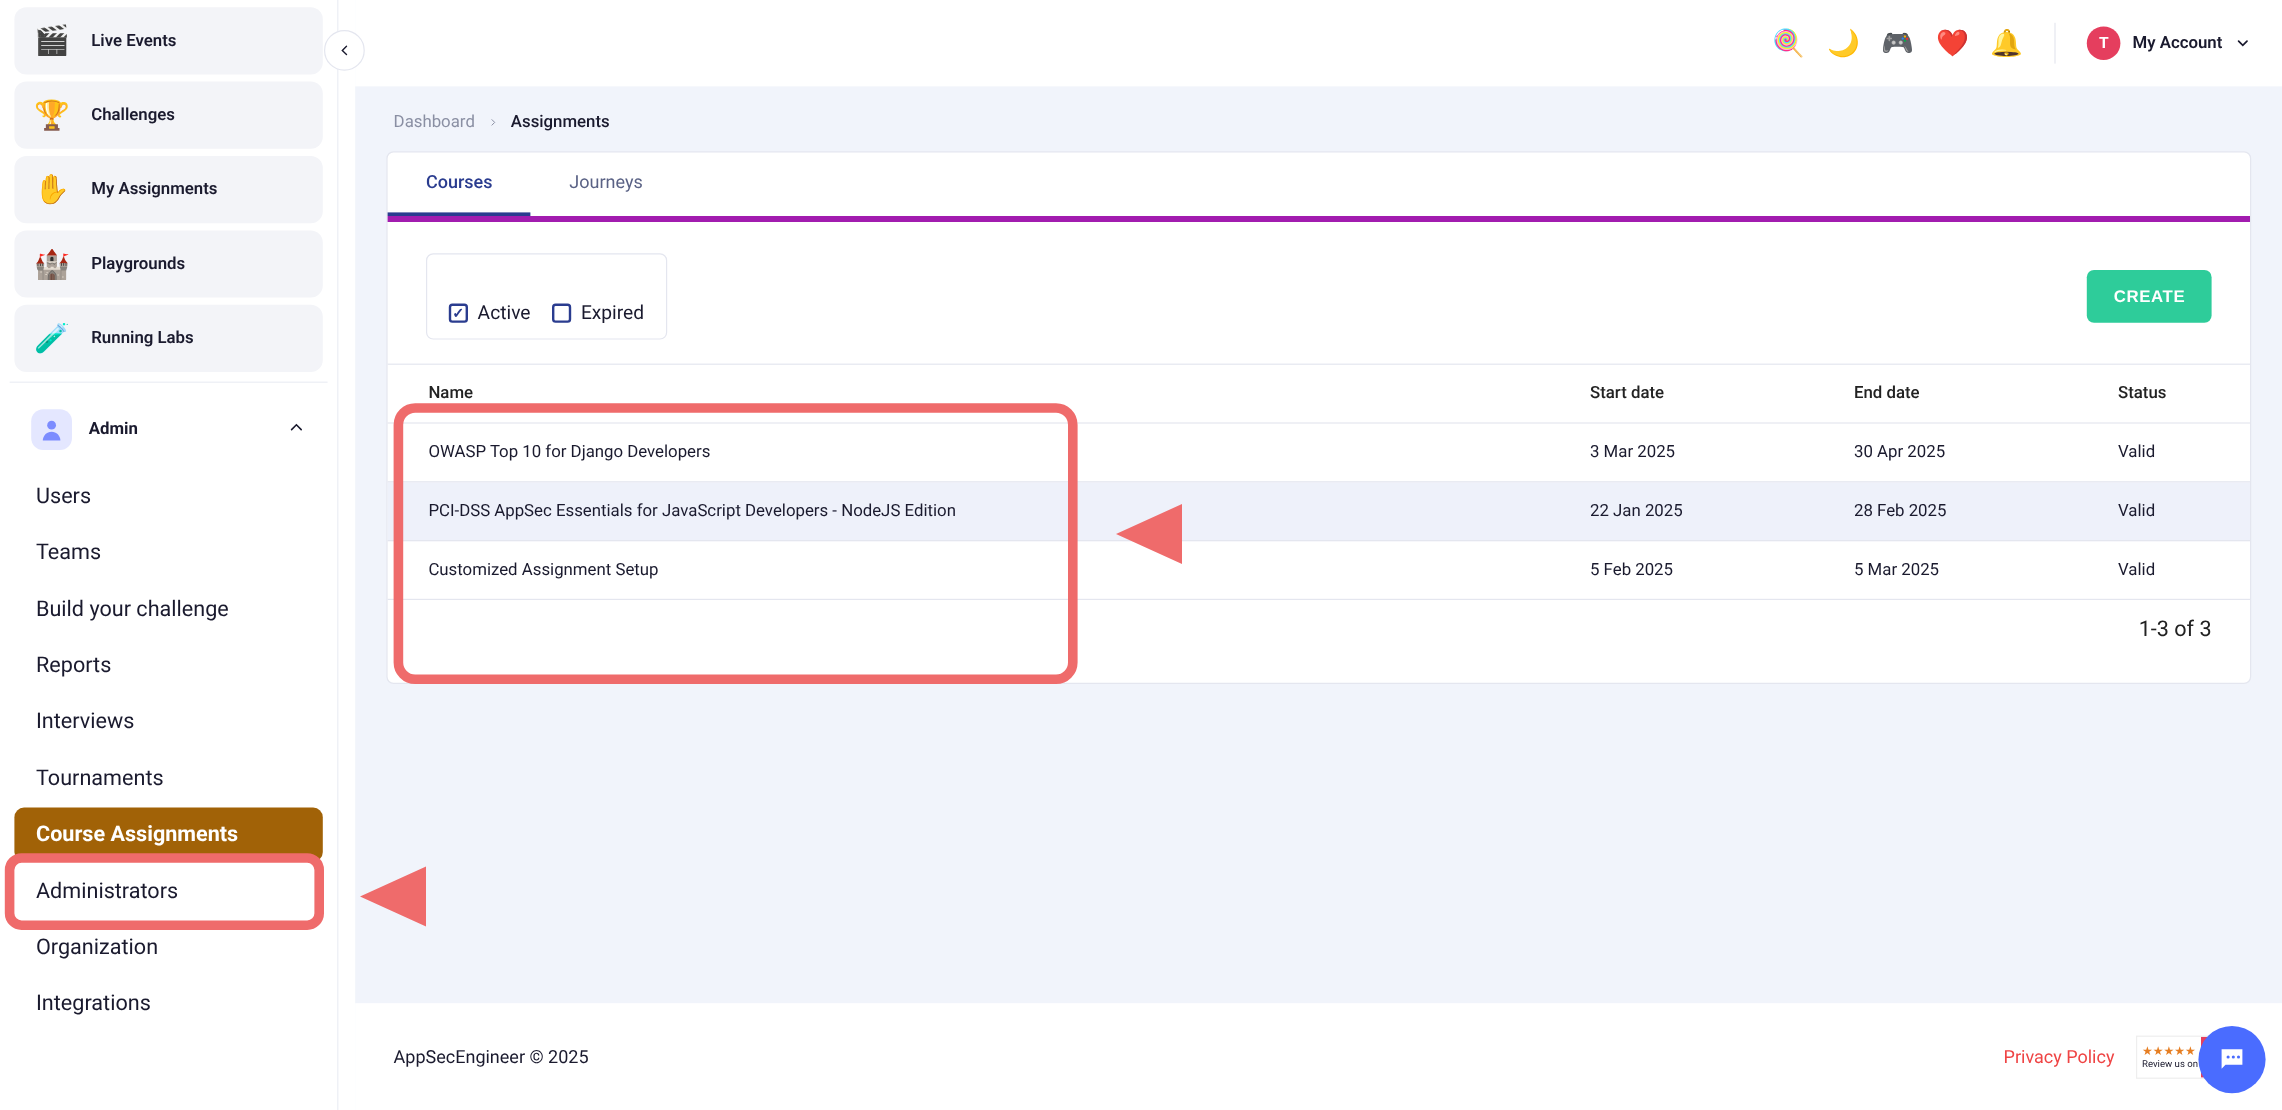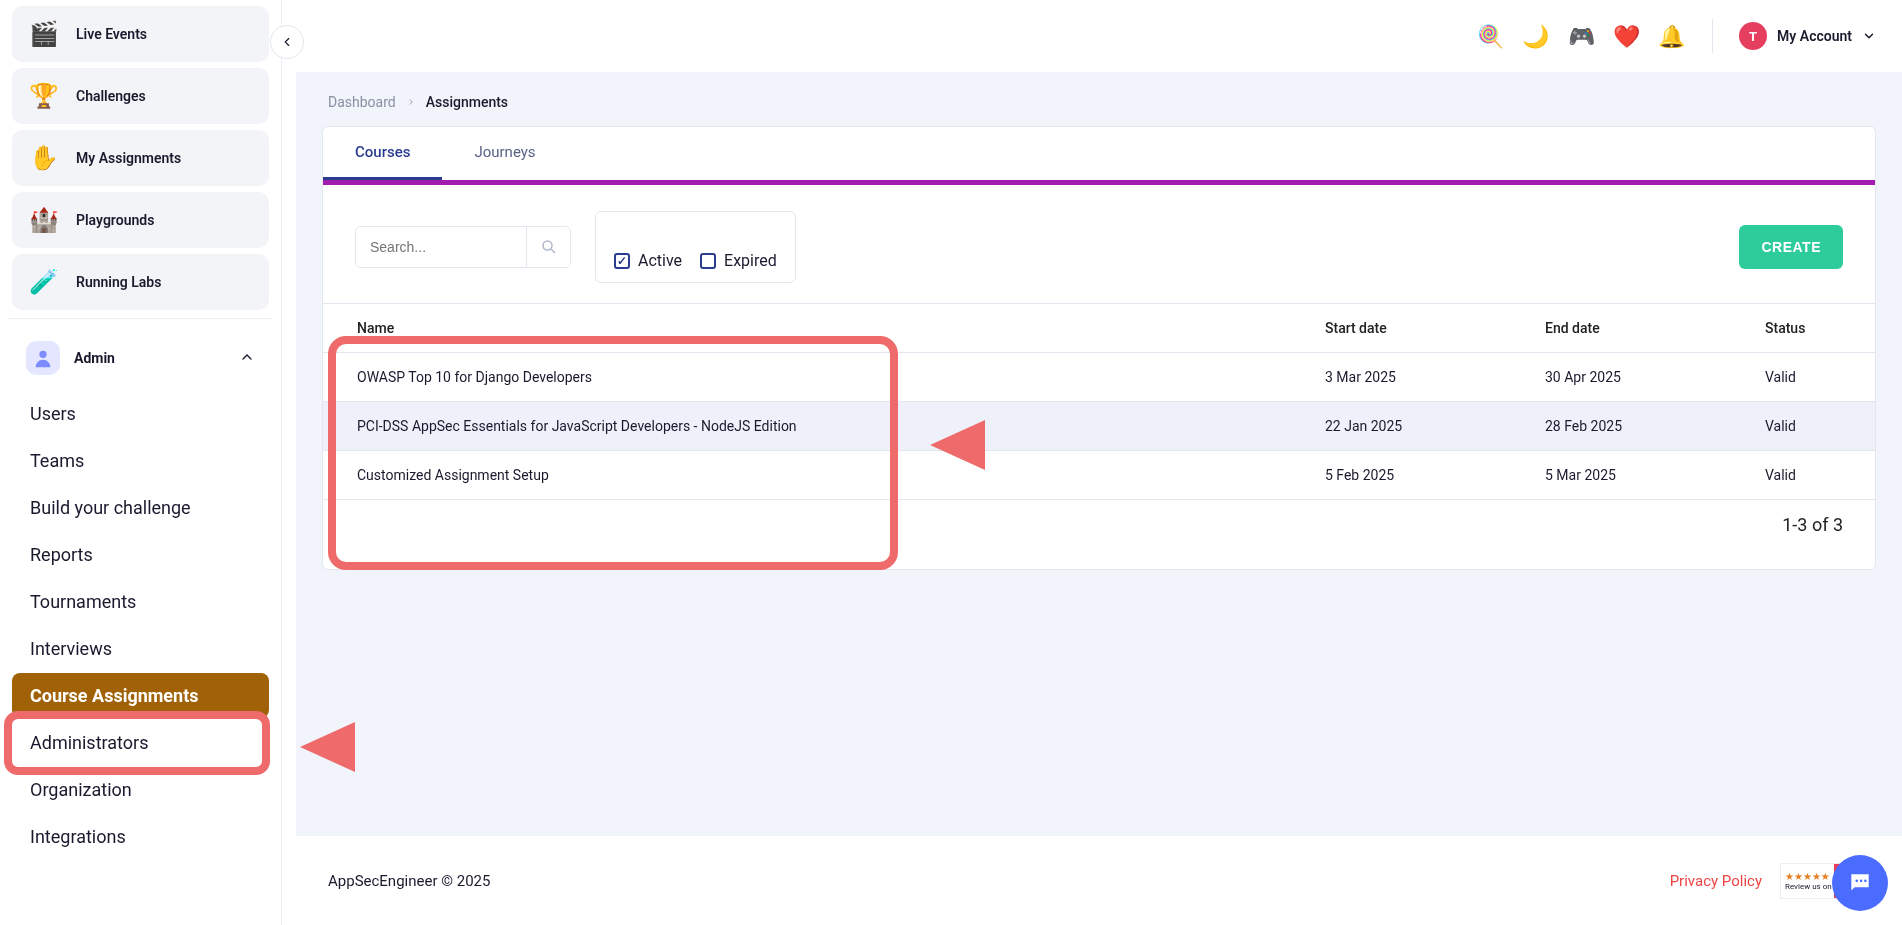--- a/index.html
+++ b/index.html
@@ -169,15 +169,6 @@
       </div>
 
       <div class="toolbar">
-        <div class="search-wrap">
-          <input type="text" placeholder="Search..." style="">
-          <button class="search-btn">
-            <svg width="18" height="18" viewBox="0 0 24 24">
-                <circle cx="10" cy="10" r="6" stroke="#b0b5c9" stroke-width="2" fill="none"></circle>
-                <path d="M15 15l5 5" stroke="#b0b5c9" stroke-width="2"></path>
-              </svg>
-          </button>
-        </div>
         <div class="filter-group">
           <label class="chk">
             <span class="chkbox checked"></span>

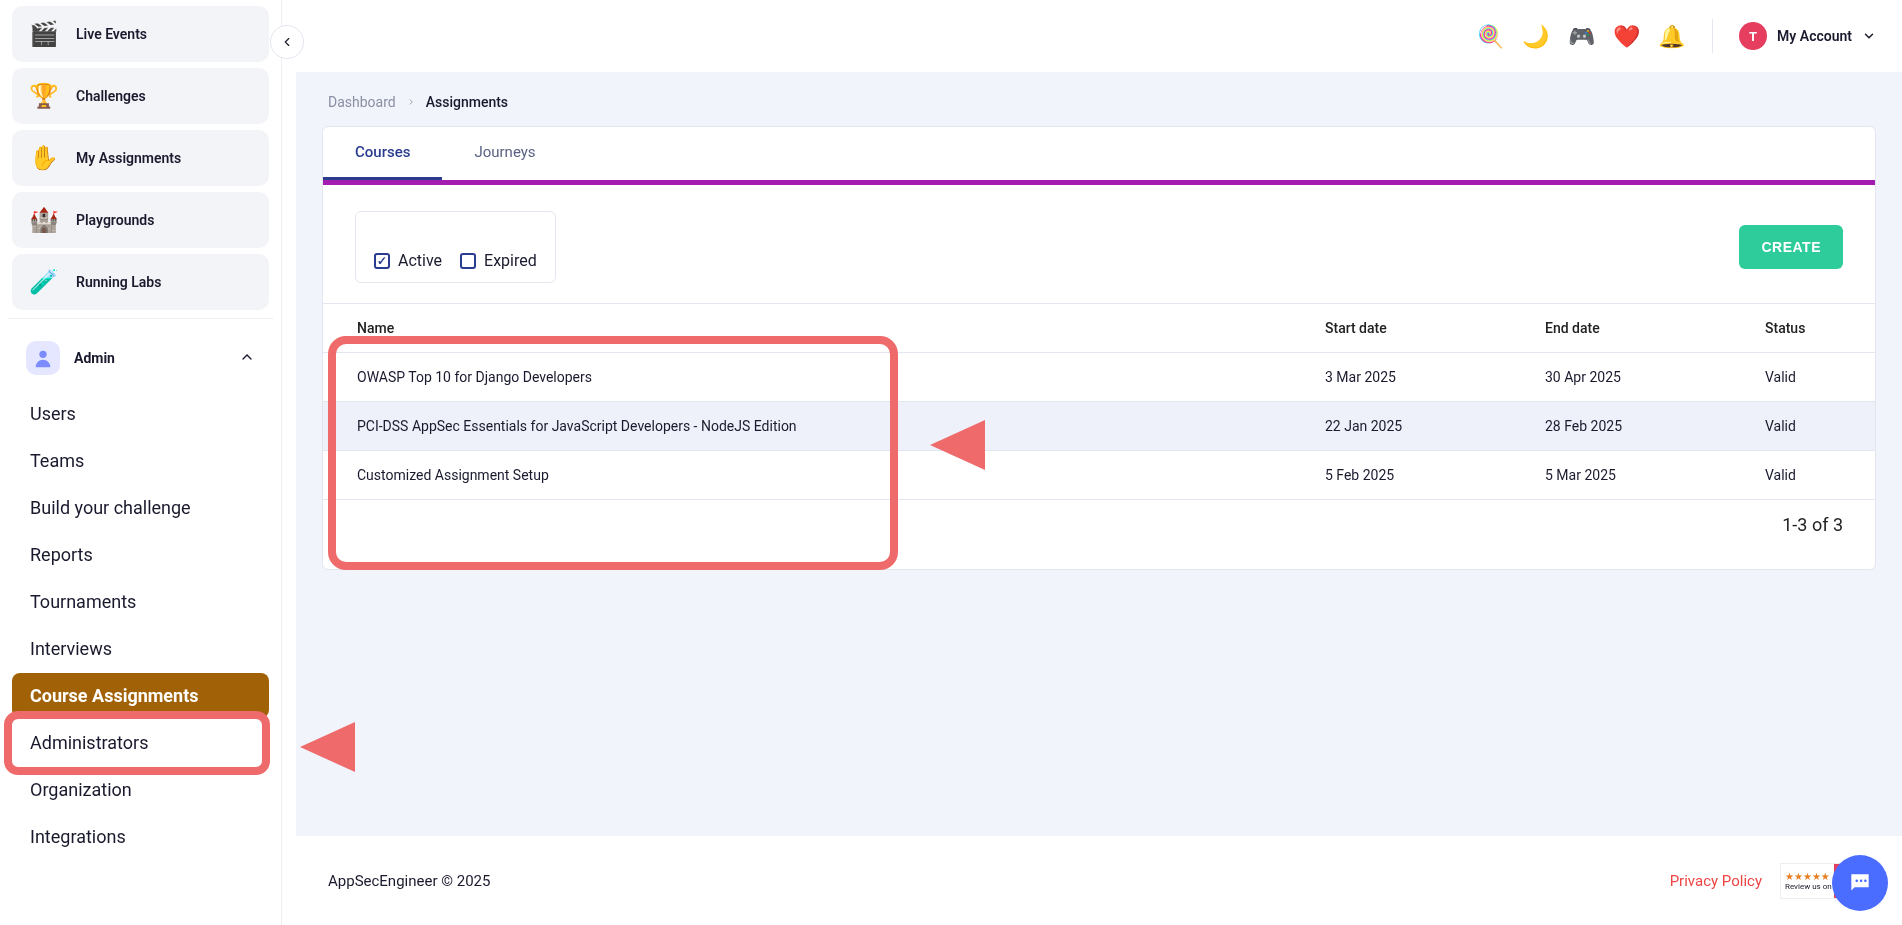--- a/index.html
+++ b/index.html
@@ -119,8 +119,8 @@
   <div class="sub-item"><span>Teams</span></div>
   <div class="sub-item"><span>Build your challenge</span></div>
   <div class="sub-item"><span>Reports</span></div>
+  <div class="sub-item"><span>Interviews</span></div>
   <div class="sub-item"><span>Tournaments</span></div>
-  <div class="sub-item"><span>Interviews</span></div>
   <div class="sub-item active"><span>Course Assignments</span></div>
   <div class="sub-item"><span>Administrators</span></div>
   <div class="sub-item"><span>Organization</span></div>

